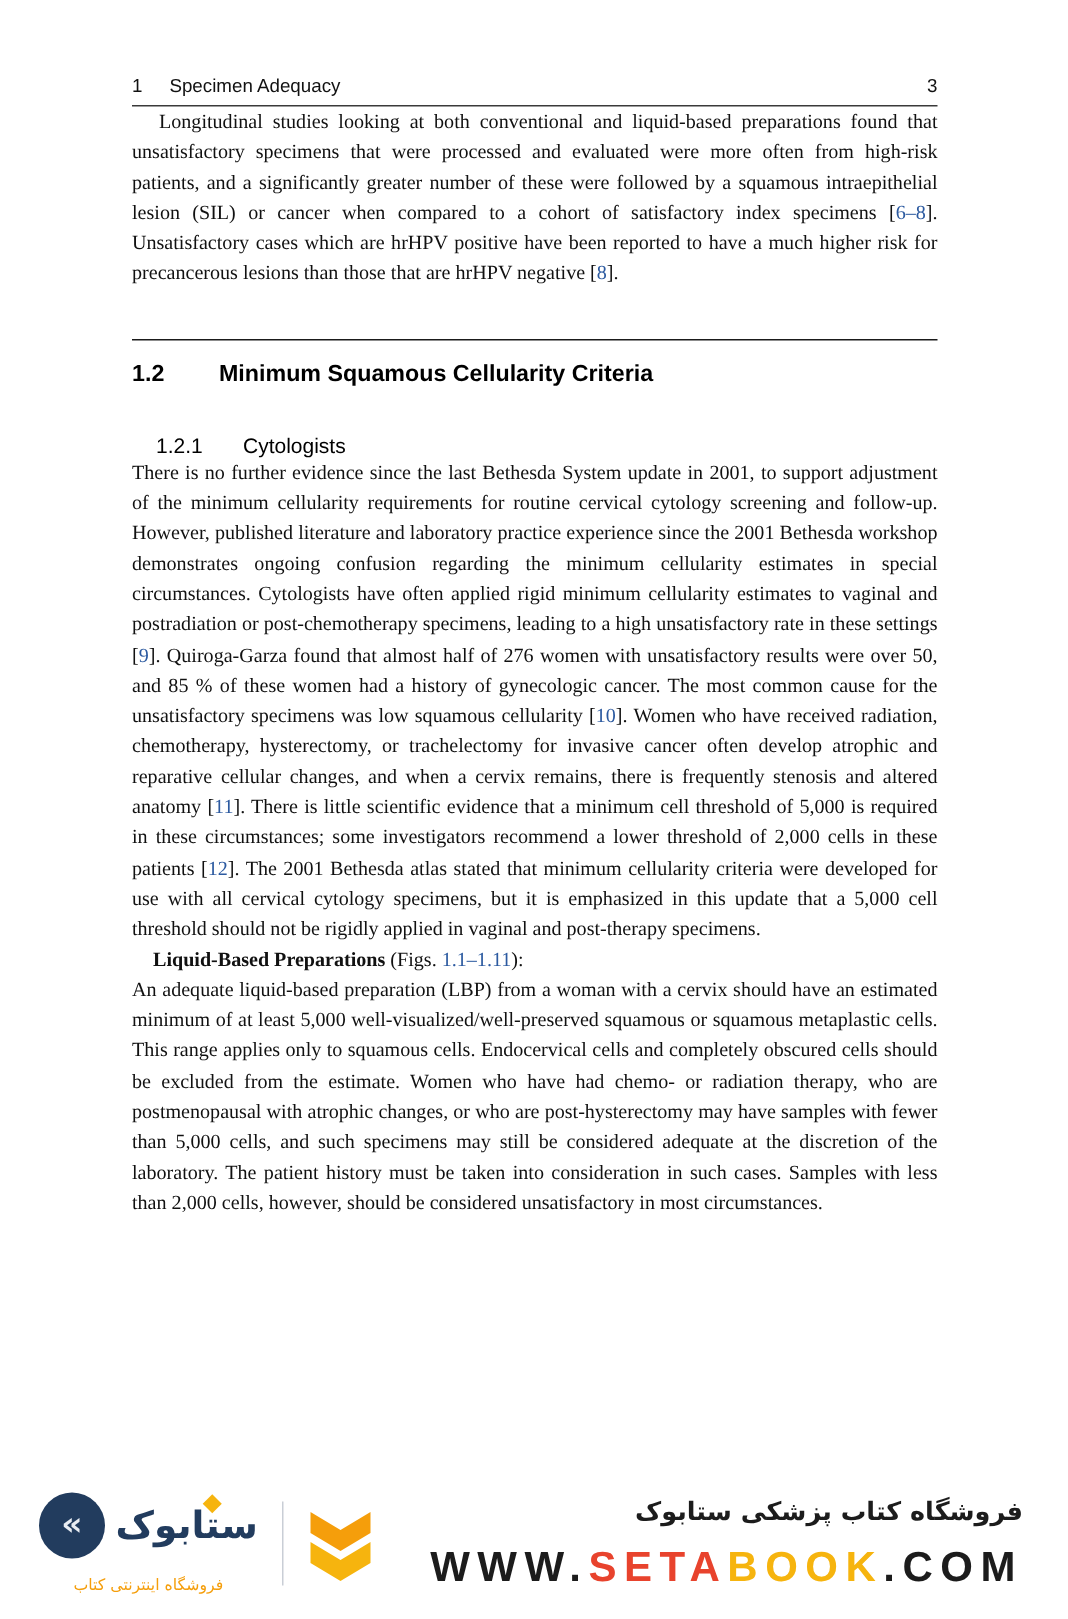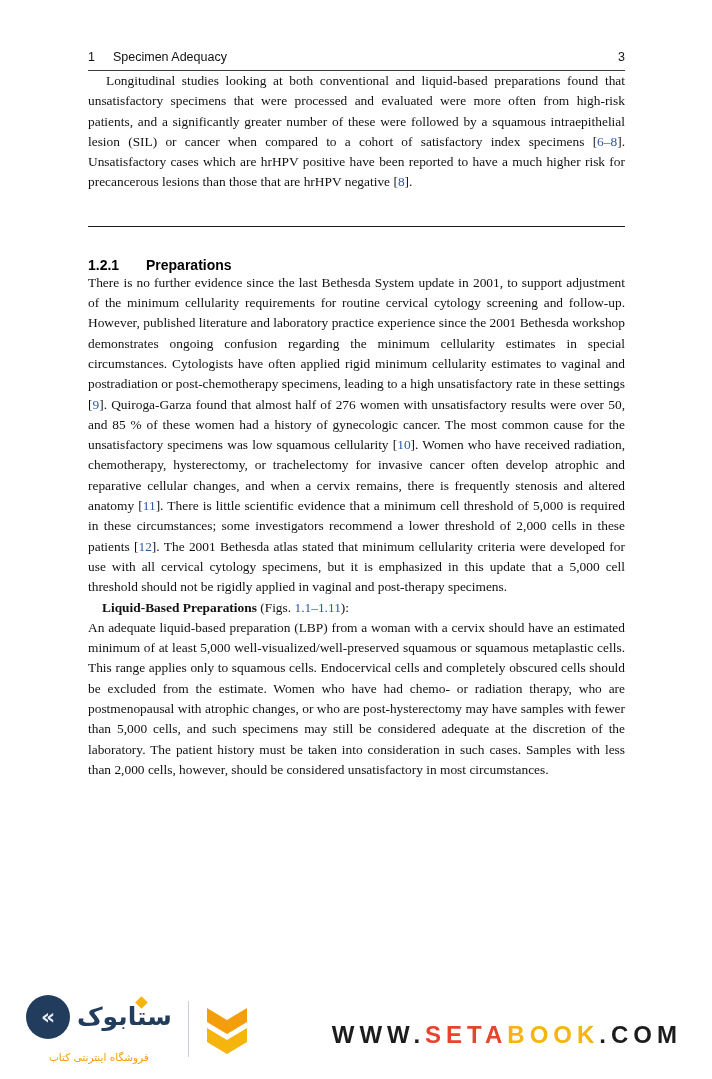--- a/index.html
+++ b/index.html
@@ -116,6 +116,10 @@
 
     <hr class="section-rule">
 
+    <h2 class="section">
+      <span class="num">1.2</span>
+      <span class="ttl">Minimum Squamous Cellularity Criteria</span>
+    </h2>
 
     <h3 class="subsection">
       <span class="num">1.2.1</span>

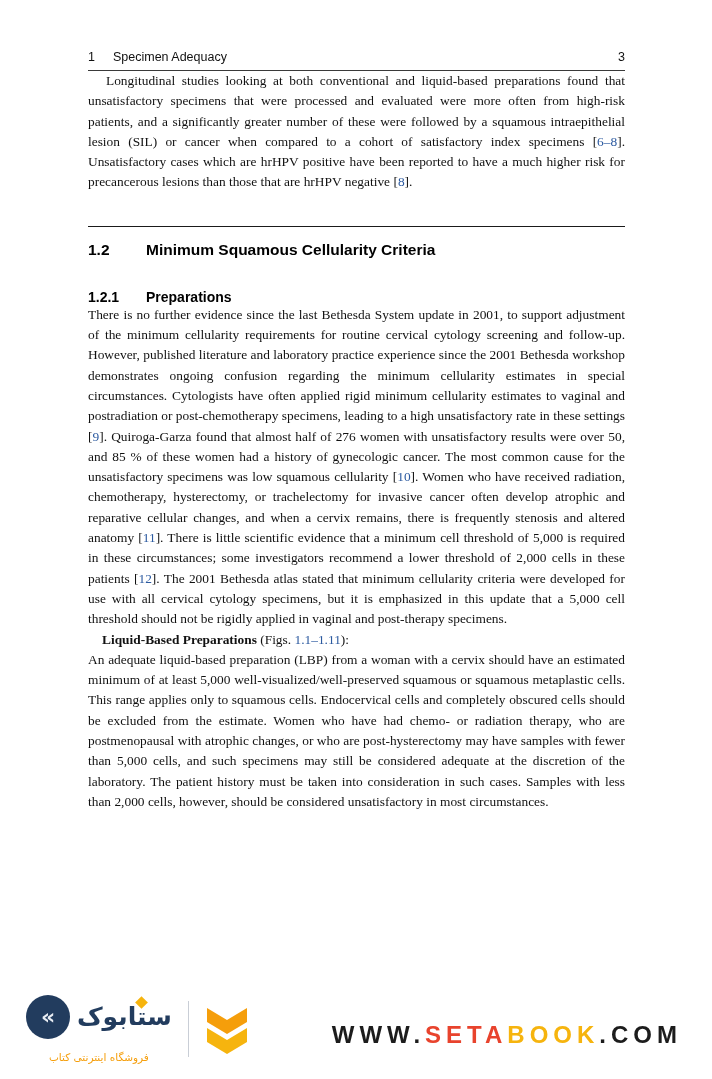--- a/index.html
+++ b/index.html
@@ -44,7 +44,7 @@
 
   h3.subsection{
     font-family:"Liberation Sans",sans-serif;font-size:14px;
-    font-weight:bold;margin:30px 0 0 0;display:flex;color:#000;
+    font-weight:normal;margin:30px 0 0 16px;display:flex;color:#000;
   }
   h3.subsection .num{width:58px;flex:none;}
 

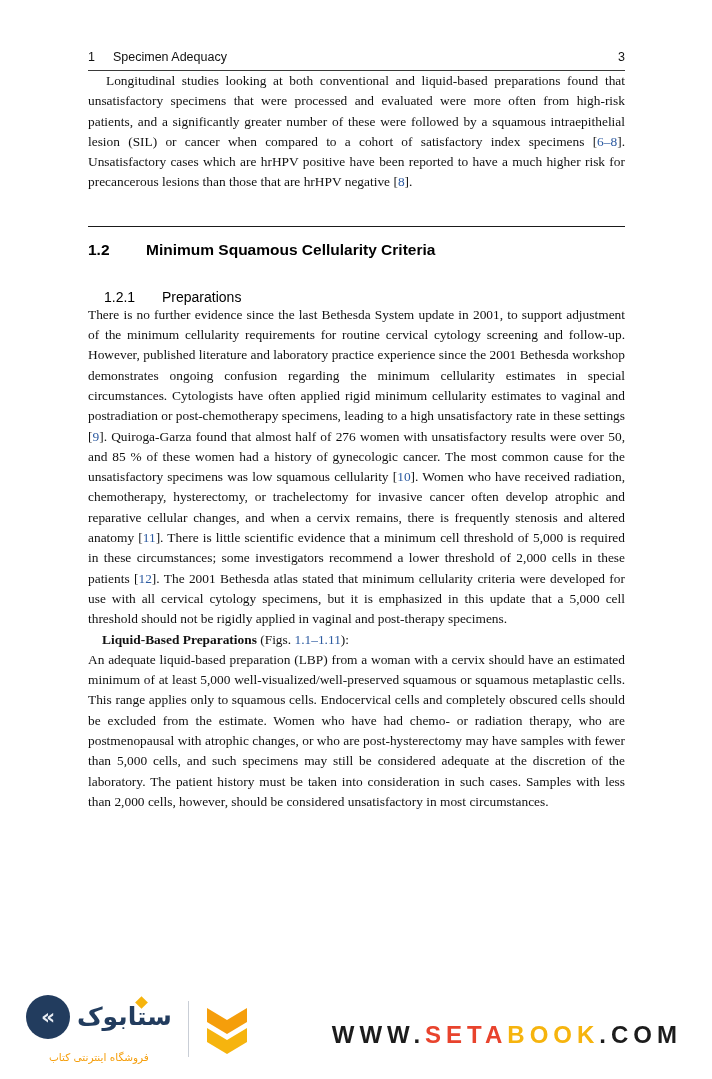--- a/index.html
+++ b/index.html
@@ -123,7 +123,7 @@
 
     <h3 class="subsection">
       <span class="num">1.2.1</span>
-      <span class="ttl">Preparations</span>
+      <span class="ttl">Cytologists</span>
     </h3>
 
     <p class="body main-para"><span>There is no further evidence since the last Bethesda System update in 2001, to support adjustment of the minimum cellularity requirements for routine cervical cytology screening and follow-up. However, published literature and laboratory practice experience since the 2001 Bethesda workshop demonstrates ongoing confusion regarding the minimum cellularity estimates in special circumstances. Cytologists have often applied rigid minimum cellularity estimates to vaginal and postradiation or post-chemotherapy specimens, leading to a high unsatisfactory rate in these settings [</span><span class="seg-link">9</span><span>]. Quiroga-Garza found that almost half of 276 women with unsatisfactory results were over 50, and 85 % of these women had a history of gynecologic cancer. The most common cause for the unsatisfactory specimens was low squamous cellularity [</span><span class="seg-link">10</span><span>]. Women who have received radiation, chemotherapy, hysterectomy, or trachelectomy for invasive cancer often develop atrophic and reparative cellular changes, and when a cervix remains, there is frequently stenosis and altered anatomy [</span><span class="seg-link">11</span><span>]. There is little scientific evidence that a minimum cell threshold of 5,000 is required in these circumstances; some investigators recommend a lower threshold of 2,000 cells in these patients [</span><span class="seg-link">12</span><span>]. The 2001 Bethesda atlas stated that minimum cellularity criteria were developed for use with all cervical cytology specimens, but it is emphasized in this update that a 5,000 cell threshold should not be rigidly applied in vaginal and post-therapy specimens.</span></p>

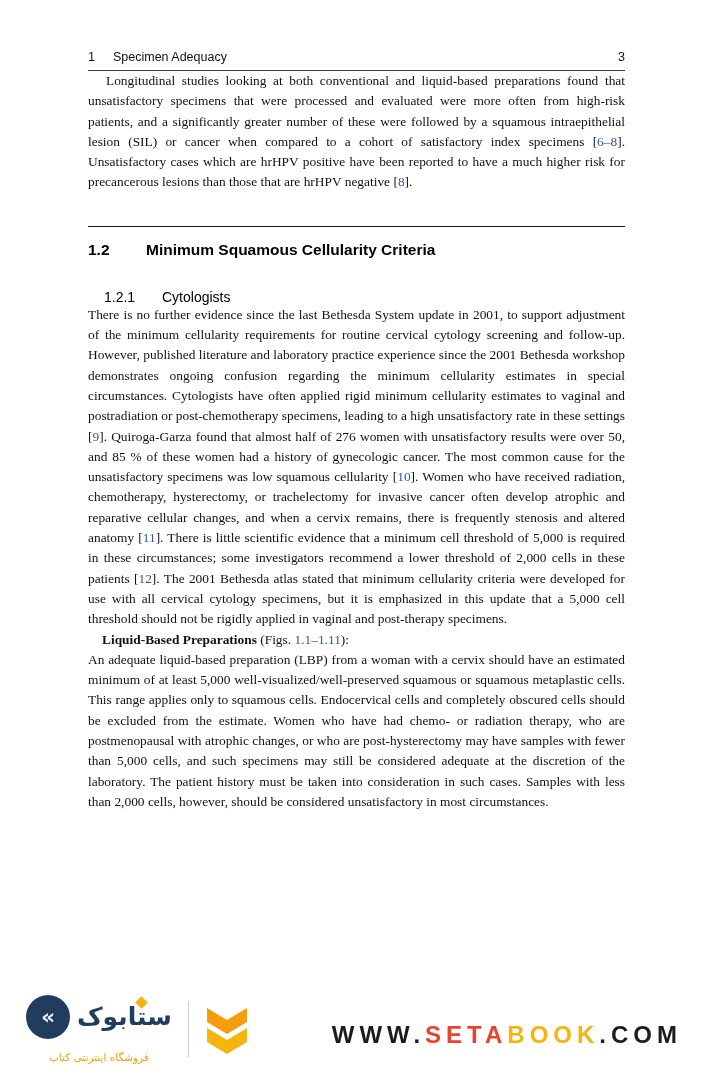--- a/index.html
+++ b/index.html
@@ -156,6 +156,7 @@
     </div>
 
     <div class="footer-right">
+      <div class="store-name">فروشگاه کتاب پزشکی ستابوک</div>
       <div class="website"><span>WWW.</span><span class="seta">SETA</span><span class="book">BOOK</span><span>.COM</span></div>
     </div>
   </div>

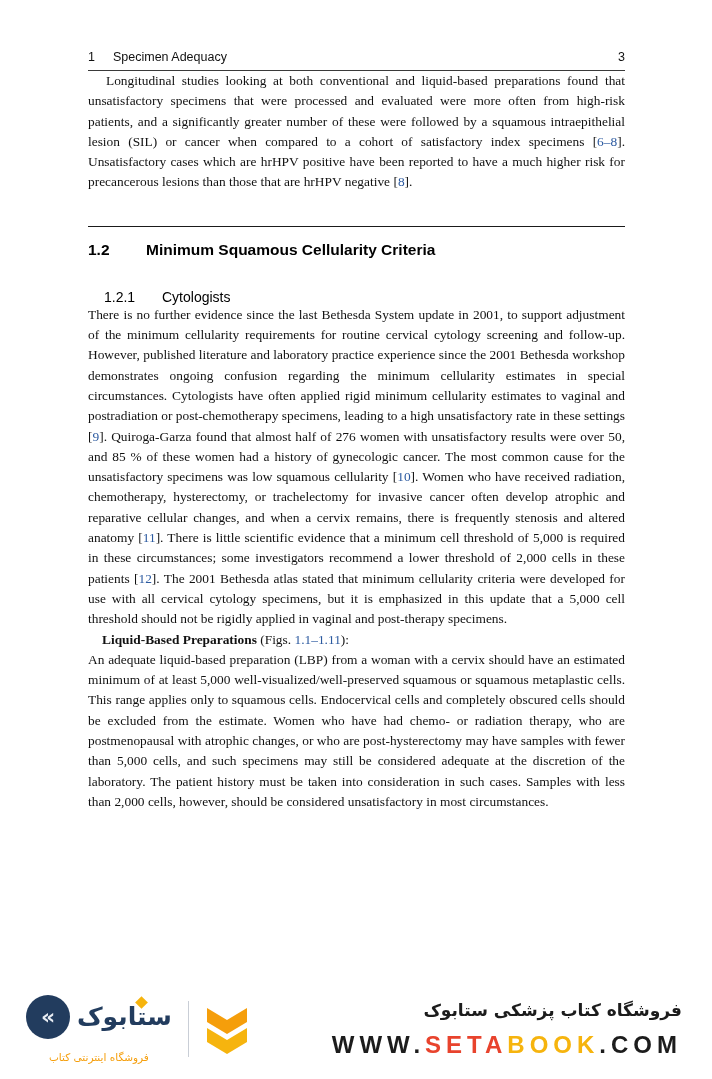--- a/index.html
+++ b/index.html
@@ -93,7 +93,7 @@
   }
   .website{
     margin-top:11px;font-family:"Liberation Sans",sans-serif;
-    font-weight:bold;font-size:24px;letter-spacing:5px;color:#1c1c1c;
+    font-weight:bold;font-size:28px;letter-spacing:5px;color:#1c1c1c;
     white-space:nowrap;
   }
   .website .seta{color:var(--accent_red);}

